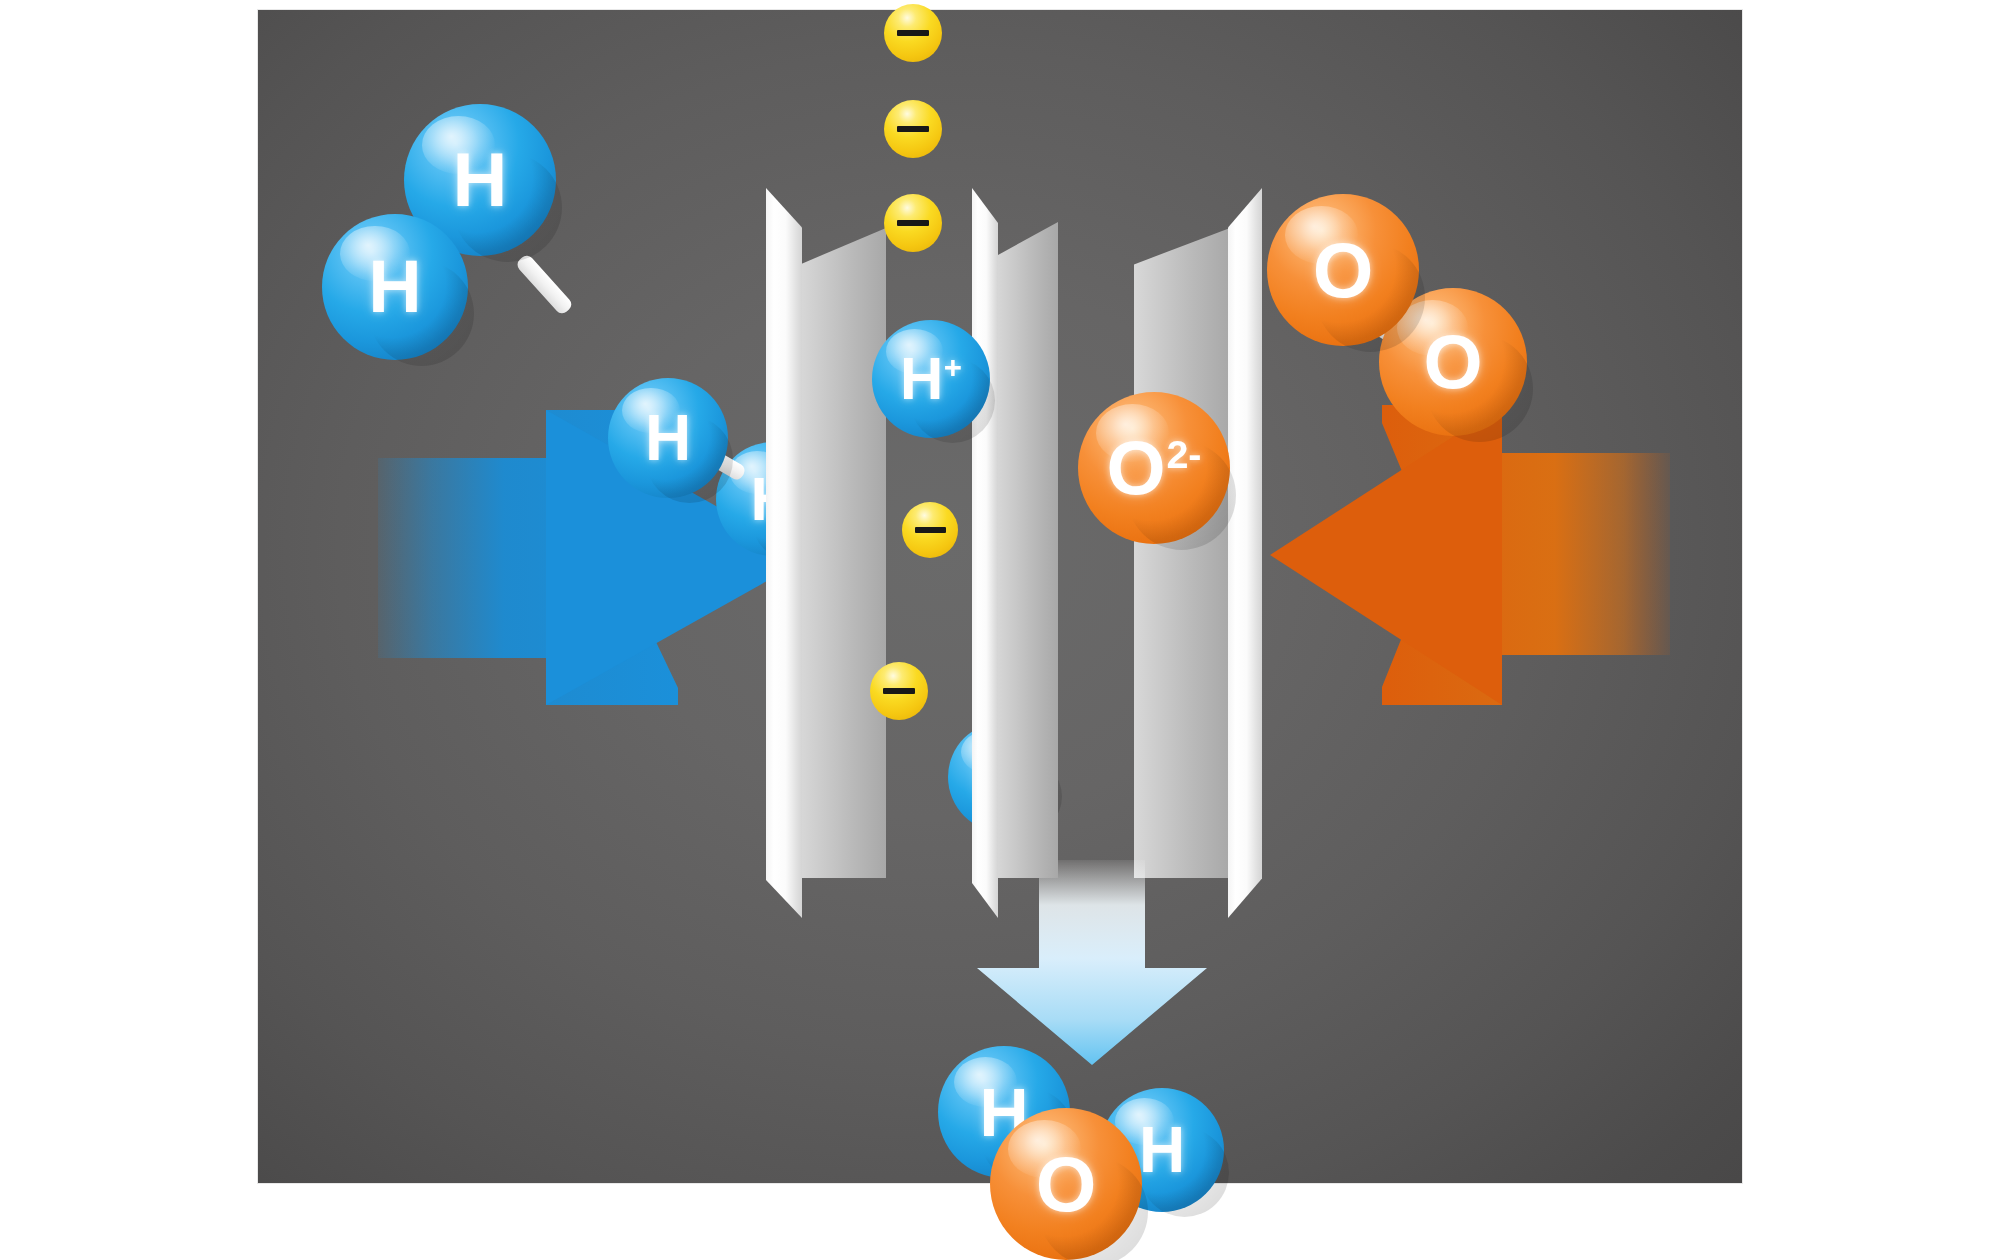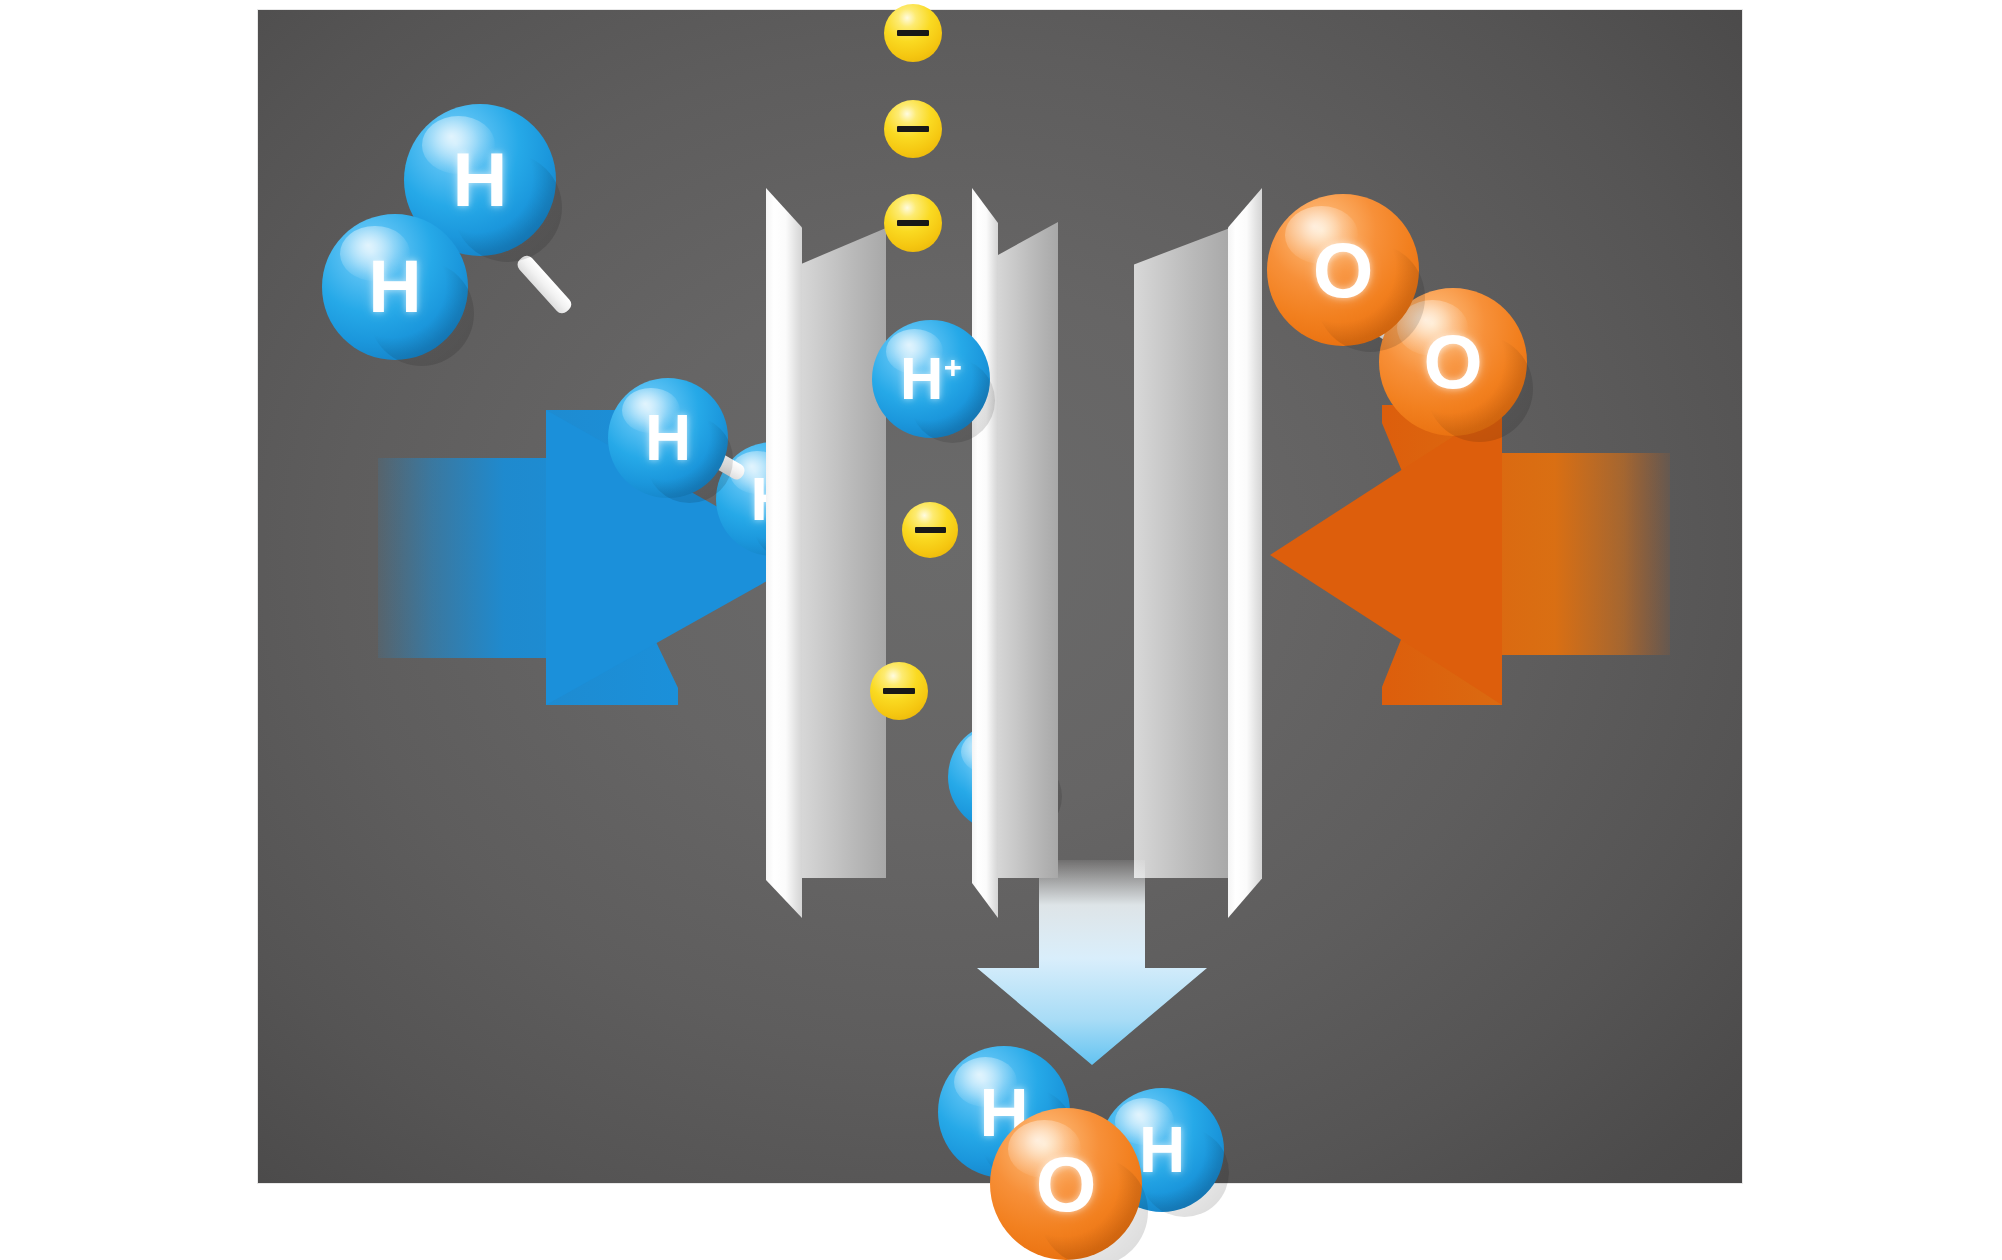--- a/index.html
+++ b/index.html
@@ -292,6 +292,9 @@
     <span class="lbl"><span>H</span><sup>+</sup></span>
   </div>
 
+  <div class="sphere o-sphere crescent tr-front" style="left:1078px; top:392px; width:152px; height:152px; font-size:76px; z-index:45;">
+    <span class="lbl"><span>O</span><sup>2-</sup></span>
+  </div>
 
   <div class="bond tr-mid" style="left:1350px; top:300px; width:64px; height:17px; transform: rotate(32deg); transform-origin: 0 50%; z-index:42;"></div>
 

